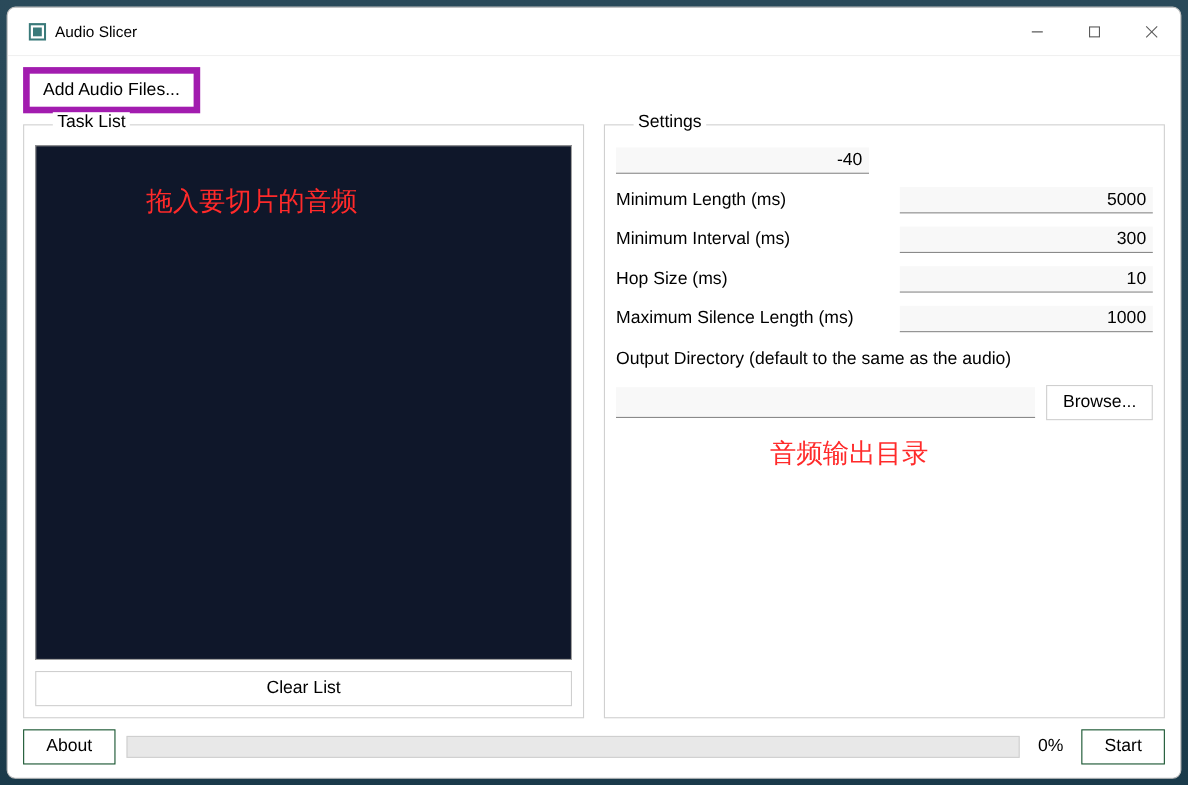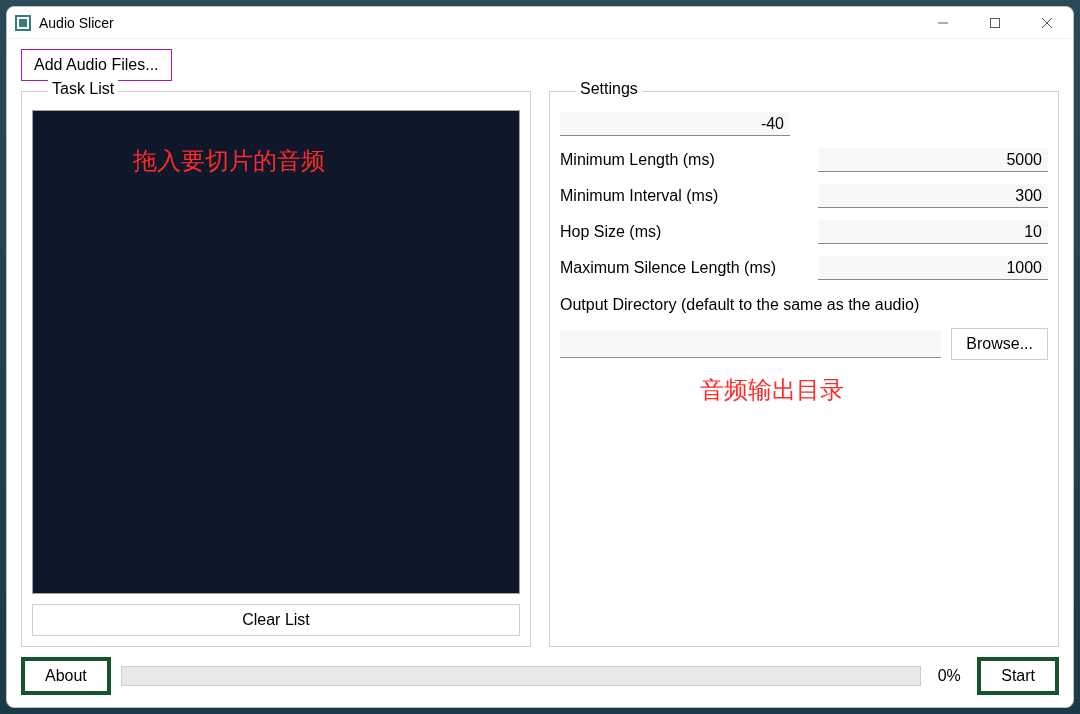--- a/index.html
+++ b/index.html
@@ -30,10 +30,10 @@
       overflow: hidden;
     }
     .titlebar {
-      height: 32px;
-      display: flex;
-      align-items: center;
-      padding-left: 8px;
+      height: 44px;
+      display: flex;
+      align-items: center;
+      padding-left: 19px;
       border-bottom: 1px solid #f0f0f0;
     }
     .titlebar-icon {

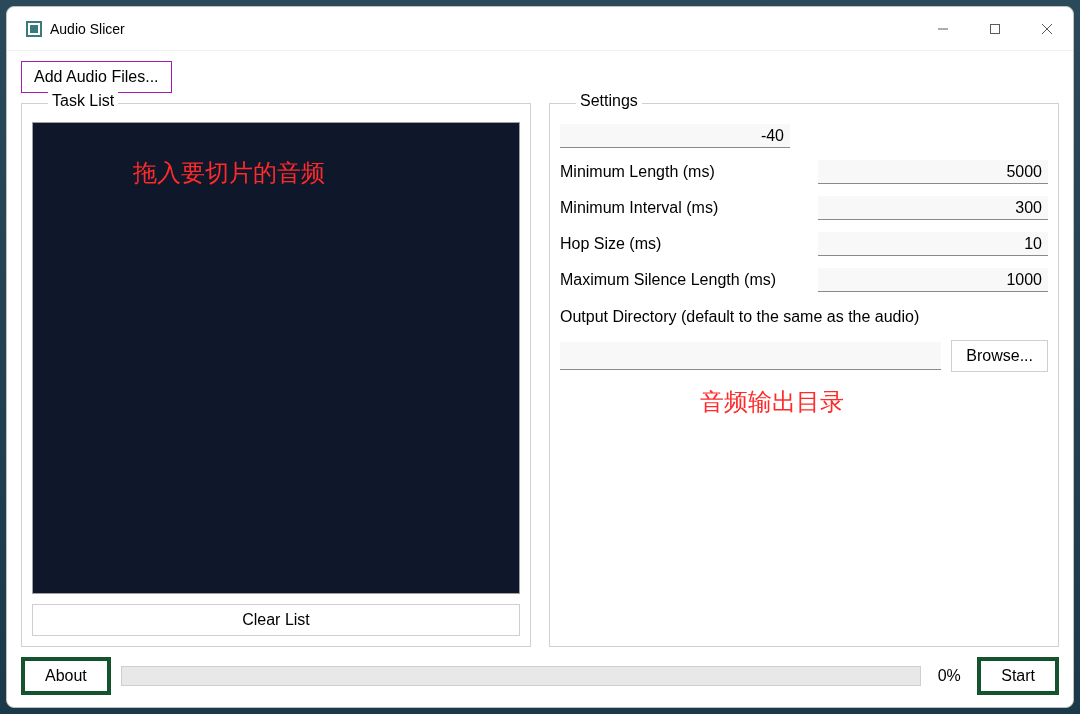--- a/index.html
+++ b/index.html
@@ -73,7 +73,7 @@
     .top-btn {
       align-self: flex-start;
       padding: 6px 12px;
-      border: 1px solid #a21caf;
+      border: 6px solid #a21caf;
       background: #ffffff;
       font-size: 16px;
       cursor: pointer;

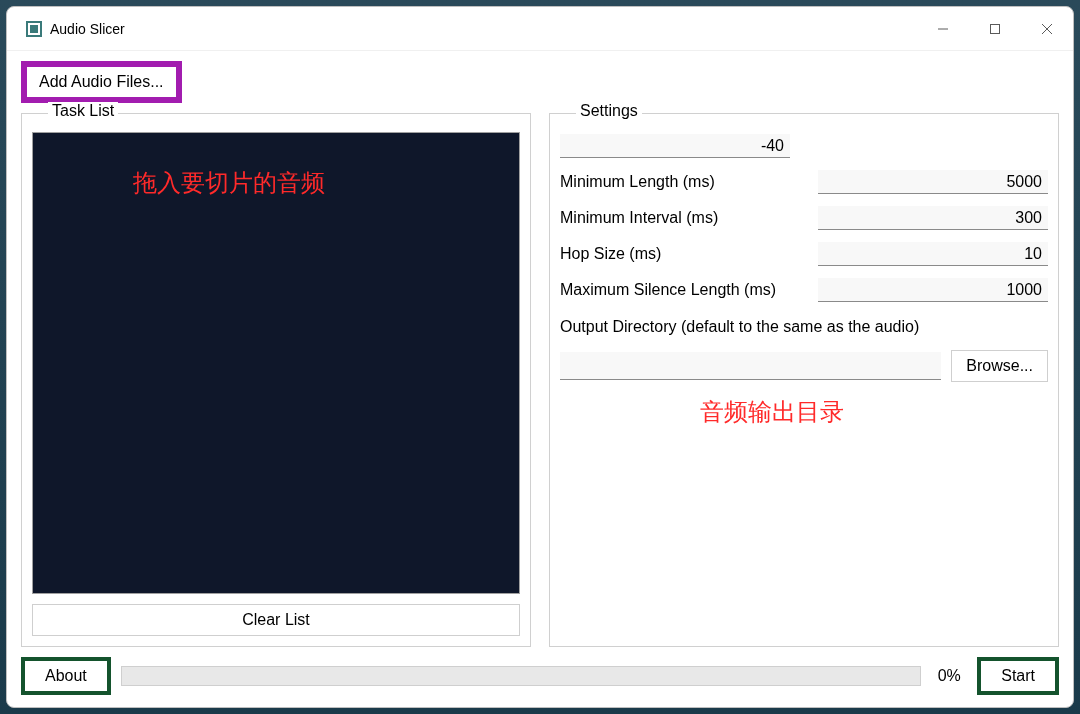--- a/index.html
+++ b/index.html
@@ -198,7 +198,7 @@
     }
     .about-btn, .start-btn {
       padding: 6px 20px;
-      border: 4px solid #14532d;
+      border: 1px solid #14532d;
       background: #ffffff;
       font-size: 16px;
       cursor: pointer;

